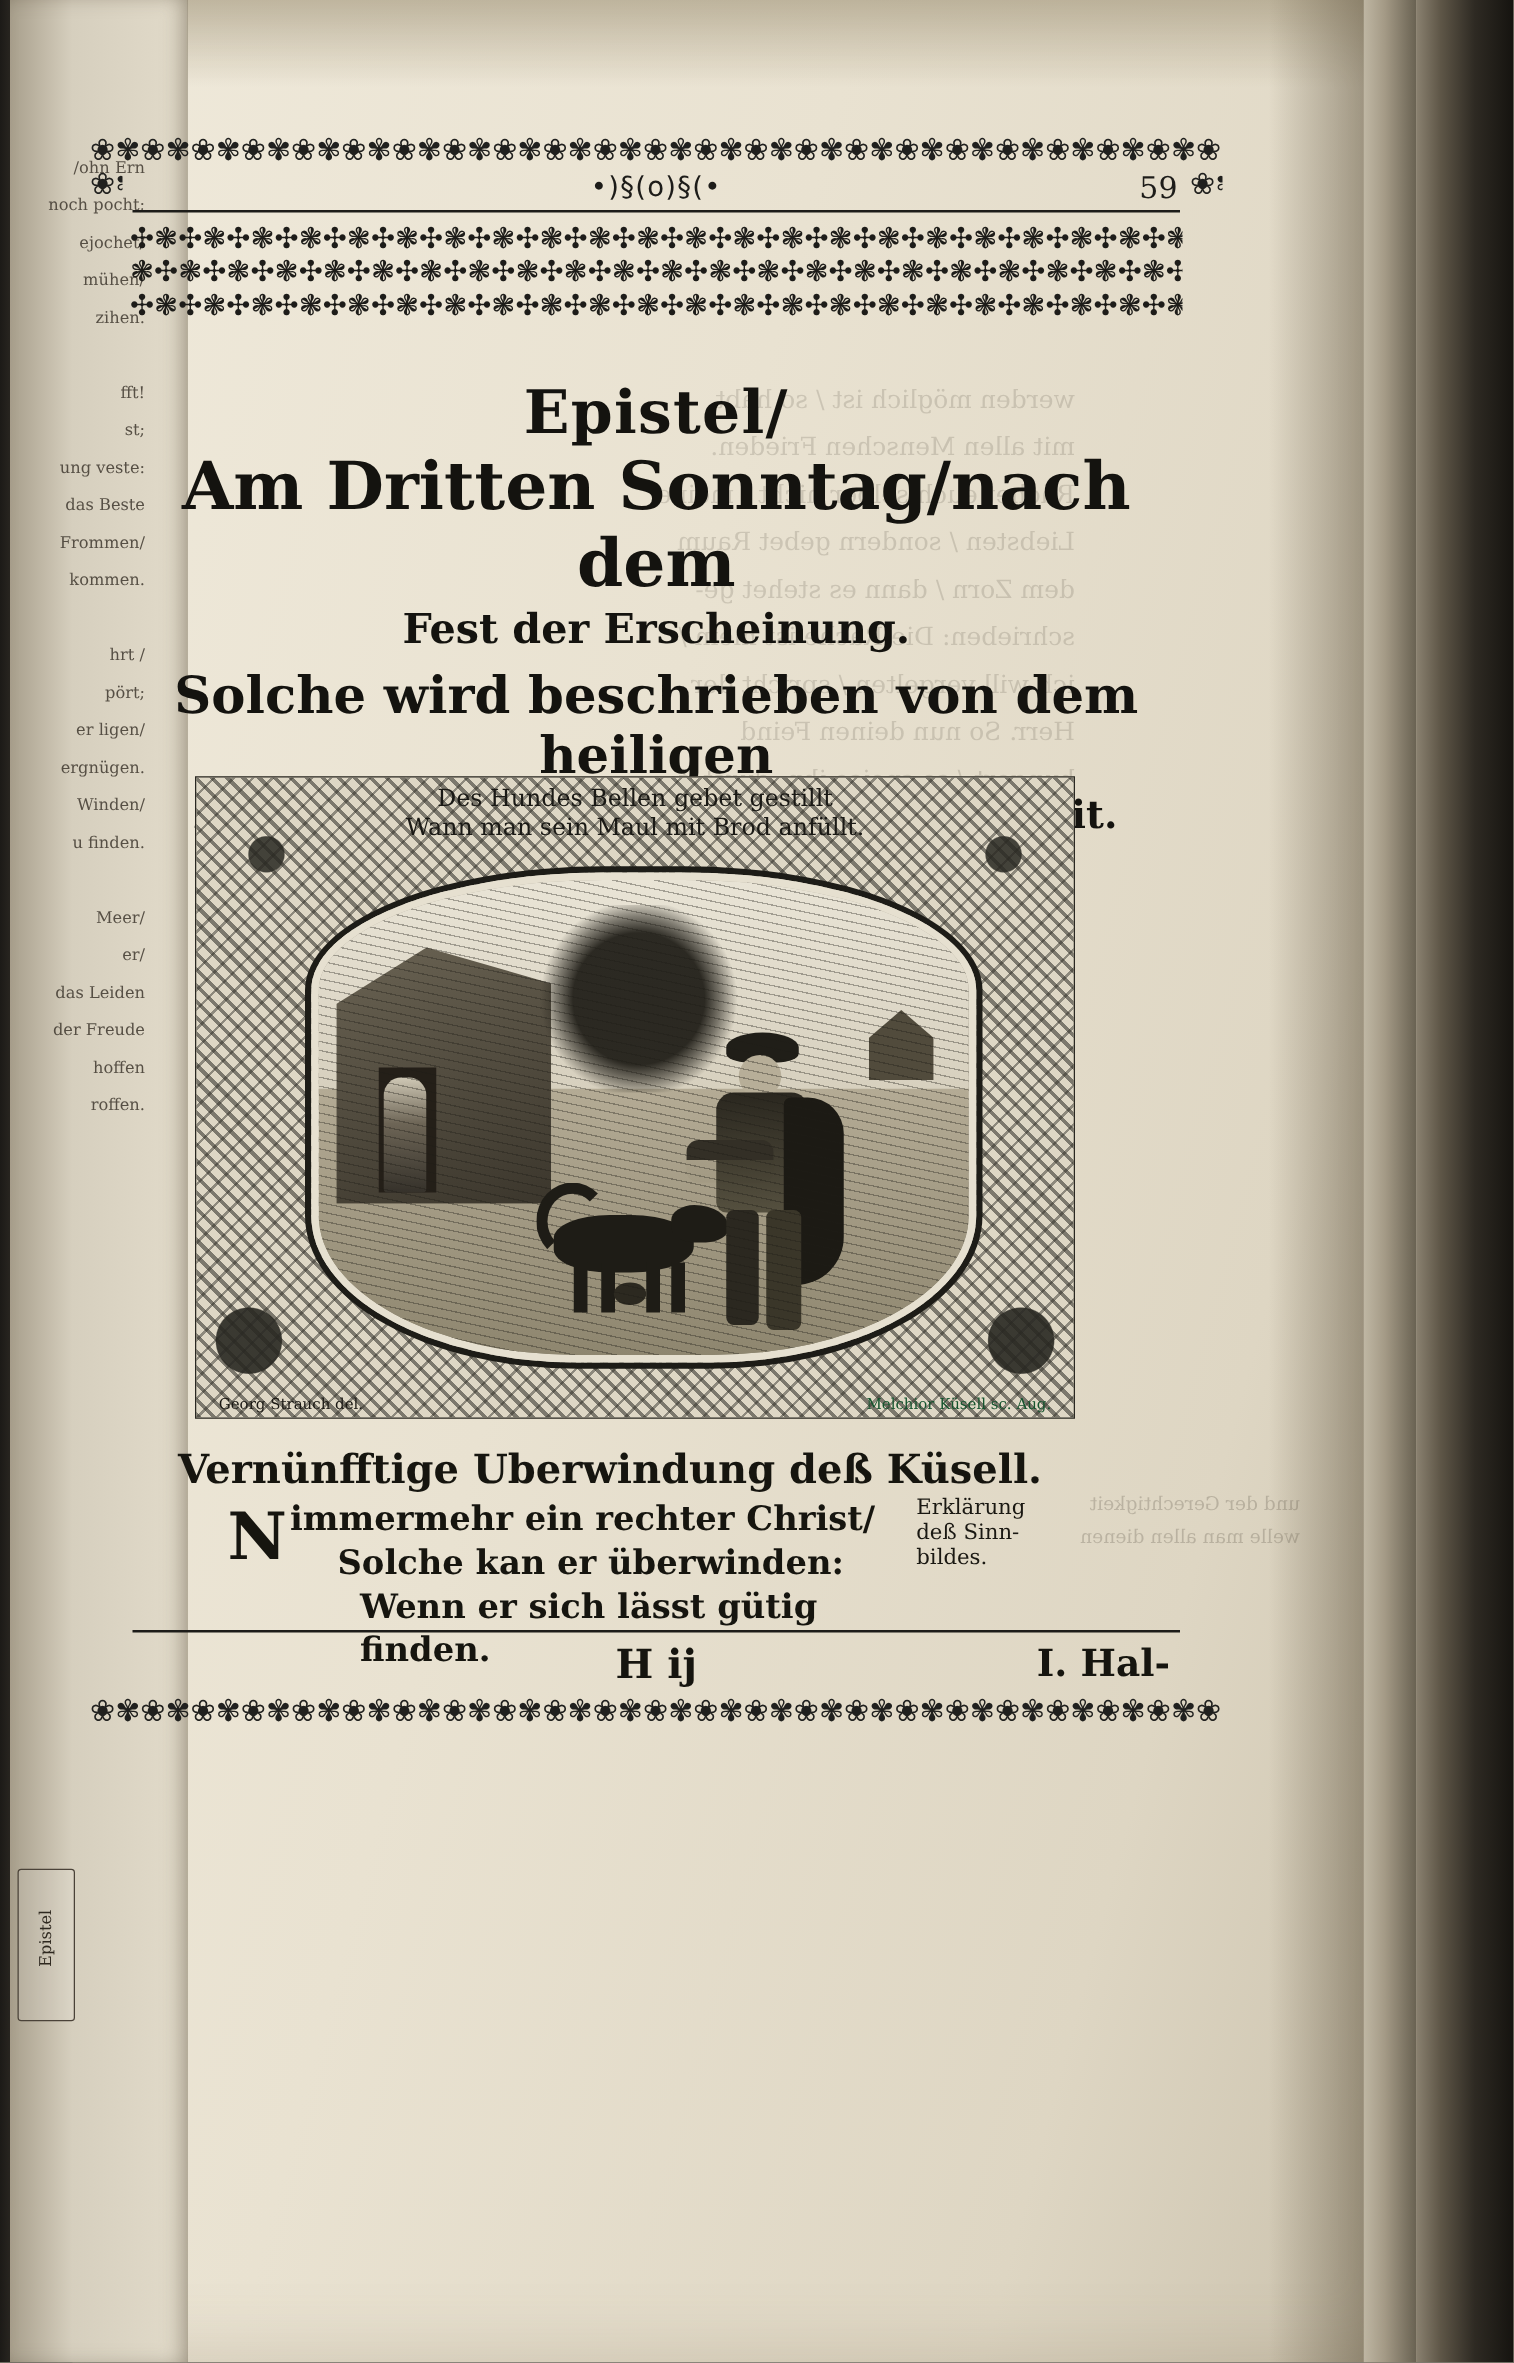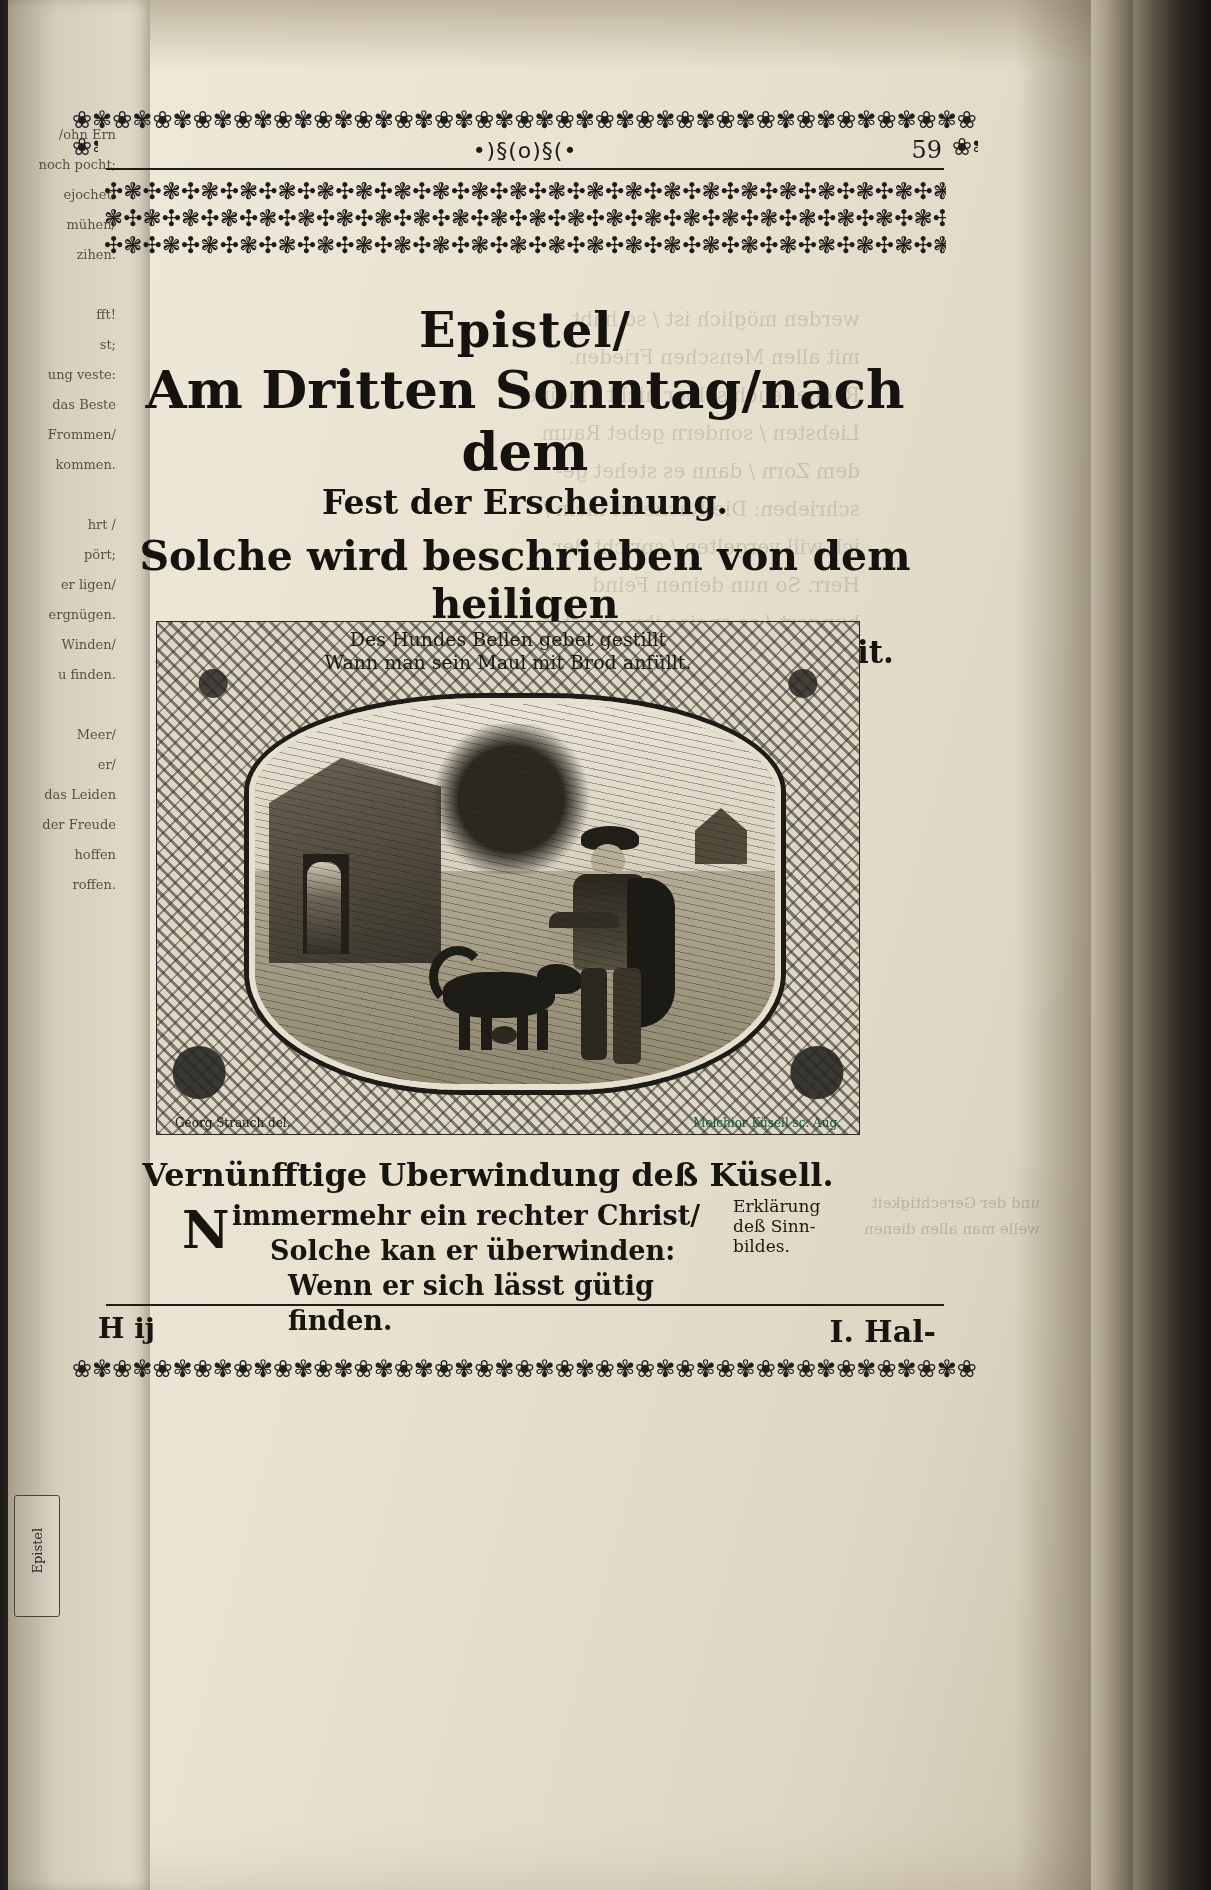--- a/index.html
+++ b/index.html
@@ -149,8 +149,8 @@
       font-family:"DejaVu Serif",serif;font-size:17px;line-height:20px;color:#1a1812;}
 
   .foot-rule{position:absolute;left:8px;top:1170px;width:838px;border-top:2px solid #1d1c19;}
-  .signature{position:absolute;left:0;top:1178px;width:854px;
-      font-family:"DejaVu Serif",serif;font-weight:bold;font-size:28px;color:#16150f;}
+  .signature{position:absolute;left:0;top:1178px;width:854px;text-align:center;
+      font-family:"DejaVu Serif",serif;font-weight:bold;font-size:32px;color:#16150f;}
   .catchword{position:absolute;right:16px;top:1180px;font-family:"DejaVu Serif",serif;
       font-weight:bold;font-size:30px;color:#16150f;}
 

